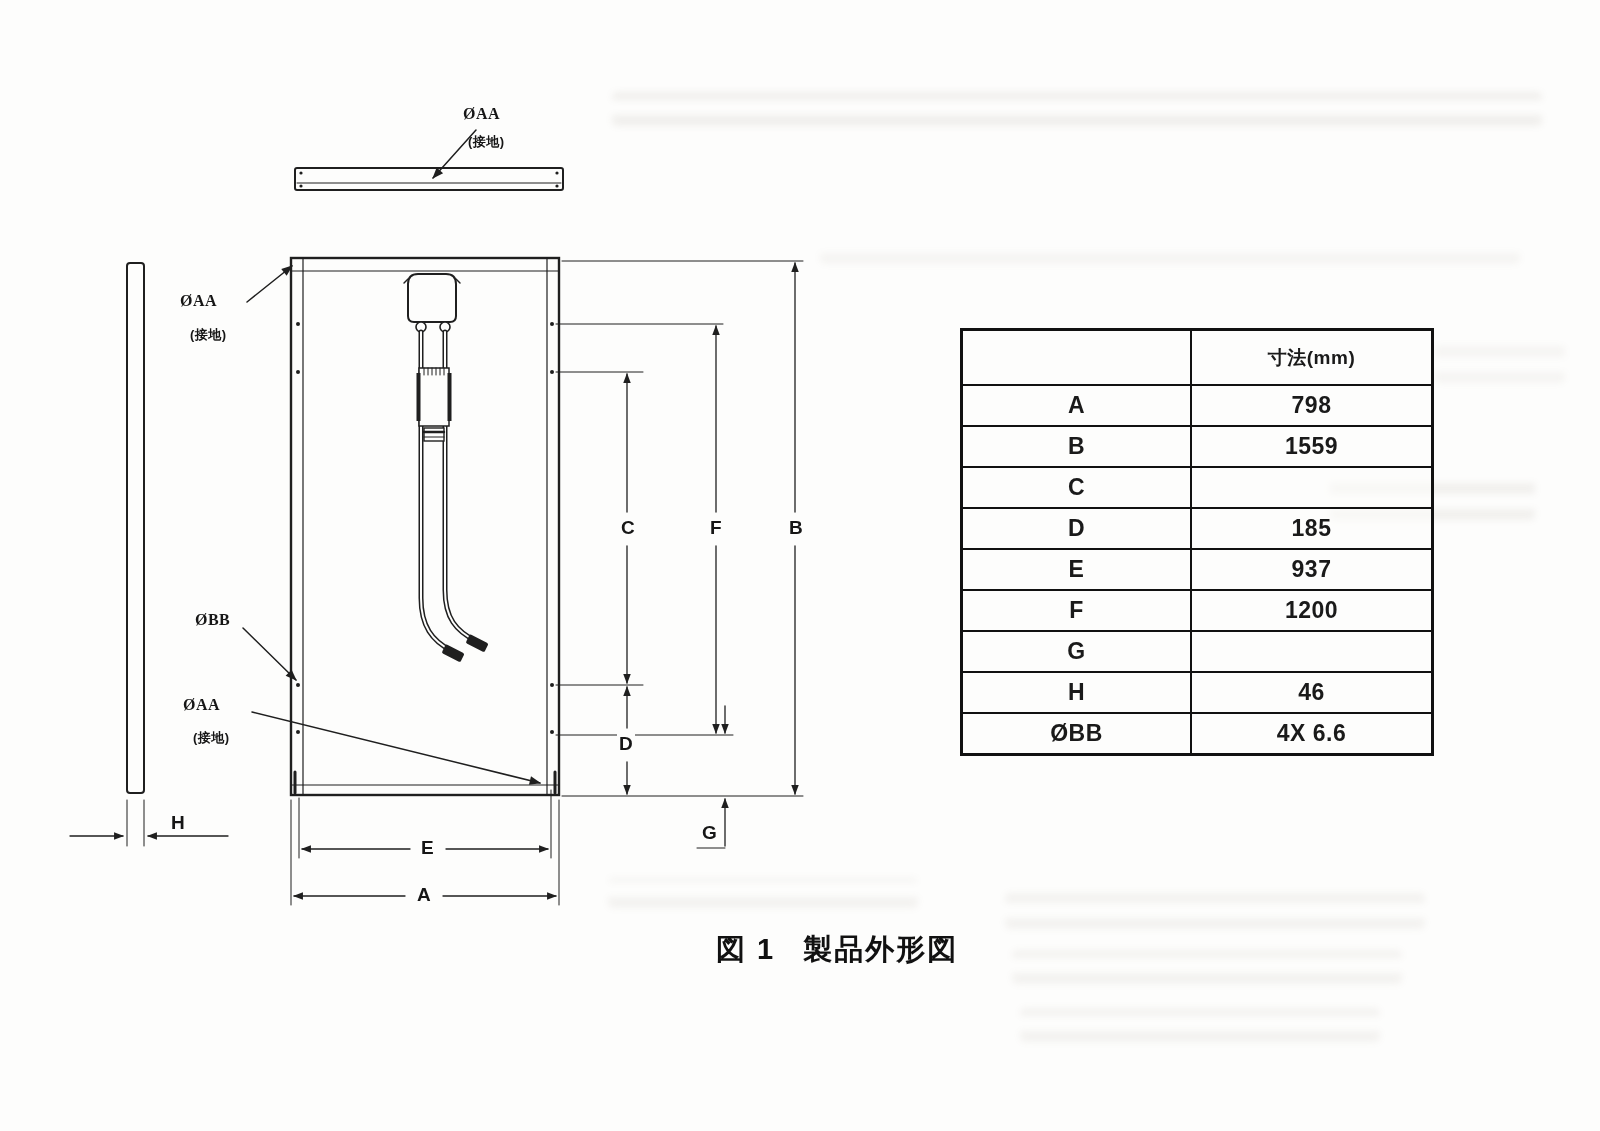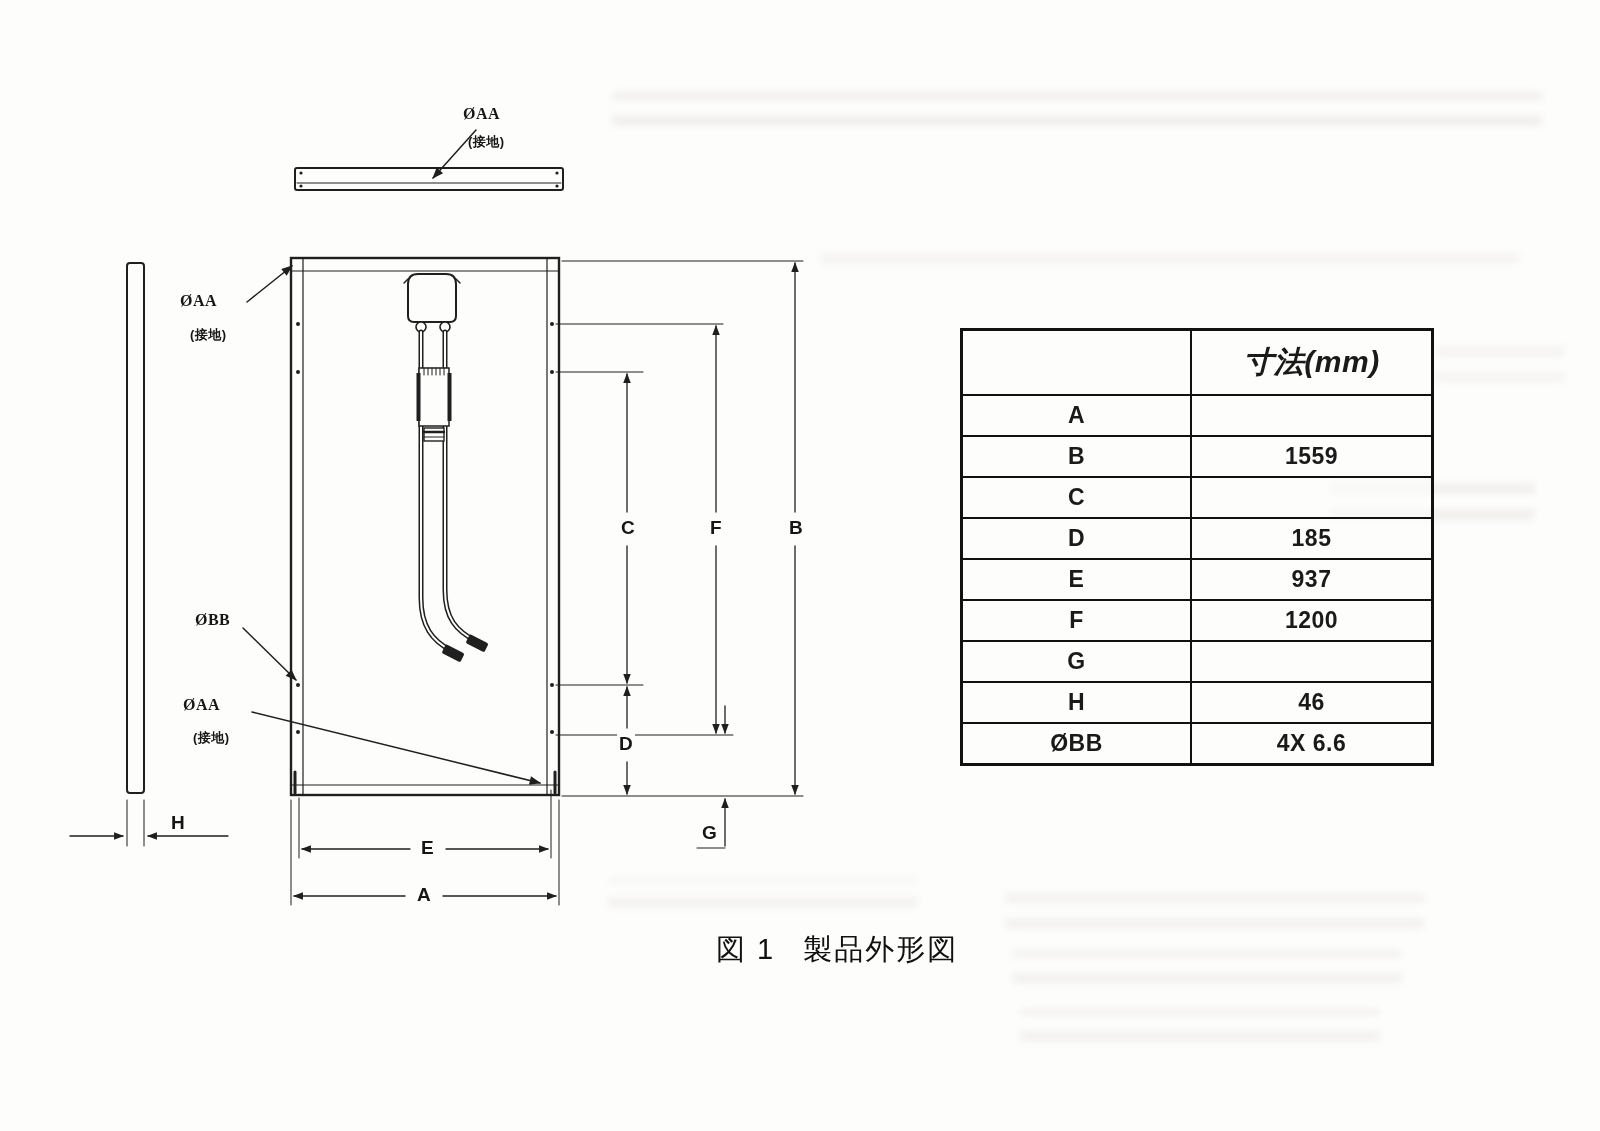--- a/index.html
+++ b/index.html
@@ -35,7 +35,7 @@
     display:flex;align-items:center;justify-content:center;
     font-weight:bold;font-size:23px;height:39px;letter-spacing:.5px;
   }
-  .t-head .t-cell{height:63px;font-size:30px;font-style:italic;}
+  .t-head .t-cell{height:53px;font-size:19px;}
   .t-cell.c1{border-right:2px solid #111;}
   #caption{
     position:absolute;left:716px;top:930px;display:flex;gap:28px;

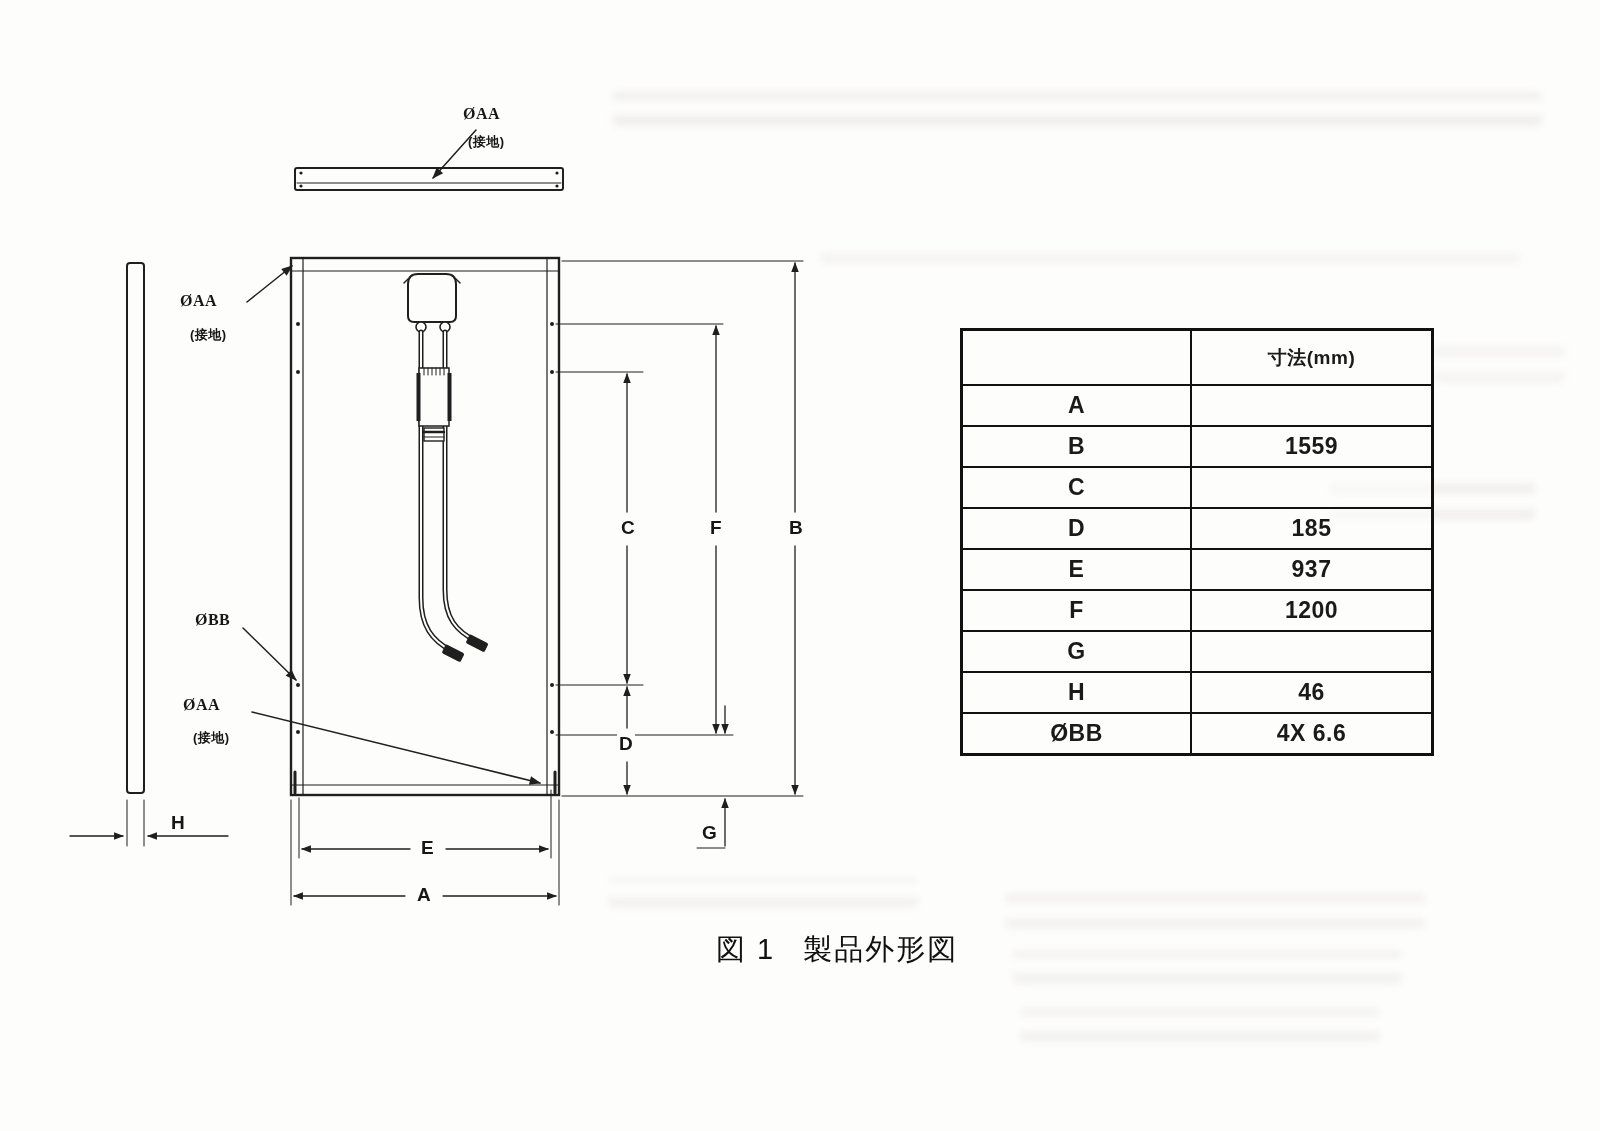--- a/index.html
+++ b/index.html
@@ -214,6 +214,7 @@
     </div>
     <div class="t-row">
       <div class="t-cell c1">A</div>
+      <div class="t-cell">798</div>
     </div>
     <div class="t-row">
       <div class="t-cell c1">B</div>

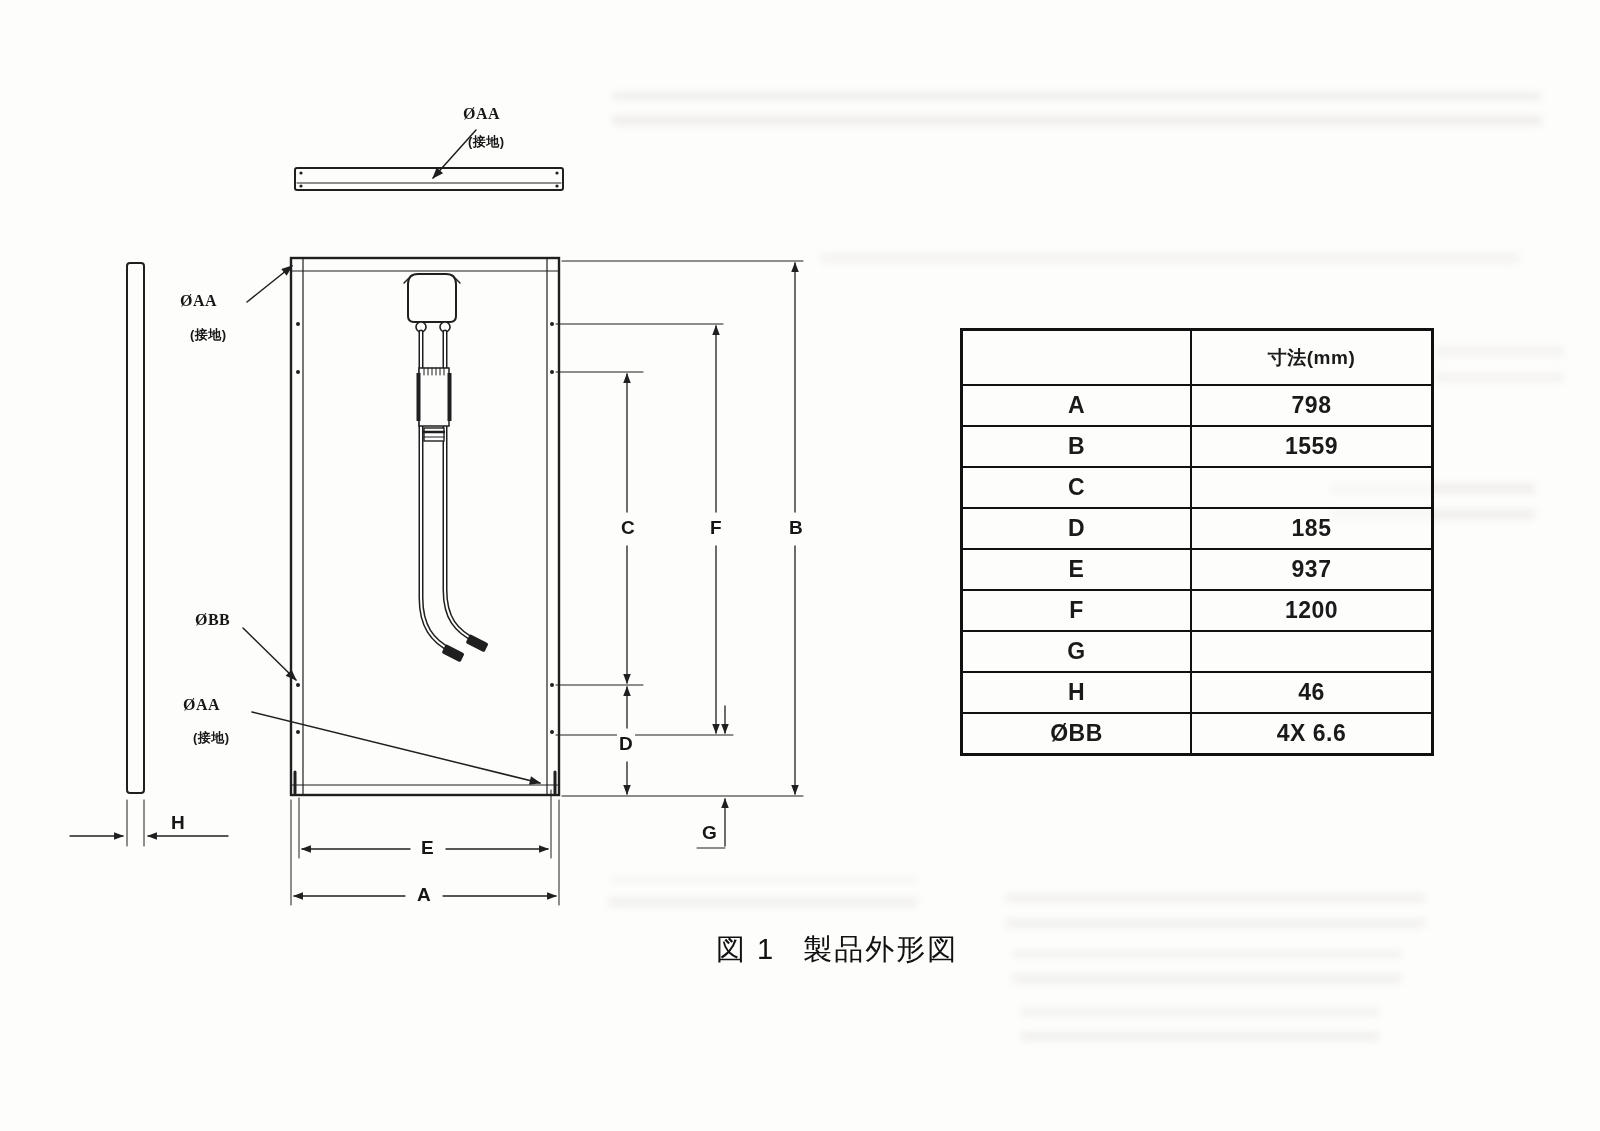--- a/index.html
+++ b/index.html
@@ -39,7 +39,7 @@
   .t-cell.c1{border-right:2px solid #111;}
   #caption{
     position:absolute;left:716px;top:930px;display:flex;gap:28px;
-    font-size:29px;font-weight:normal;letter-spacing:2px;color:#111;
+    font-size:29px;font-weight:bold;letter-spacing:2px;color:#111;
   }
   svg{position:absolute;left:0;top:0;}
 </style>

